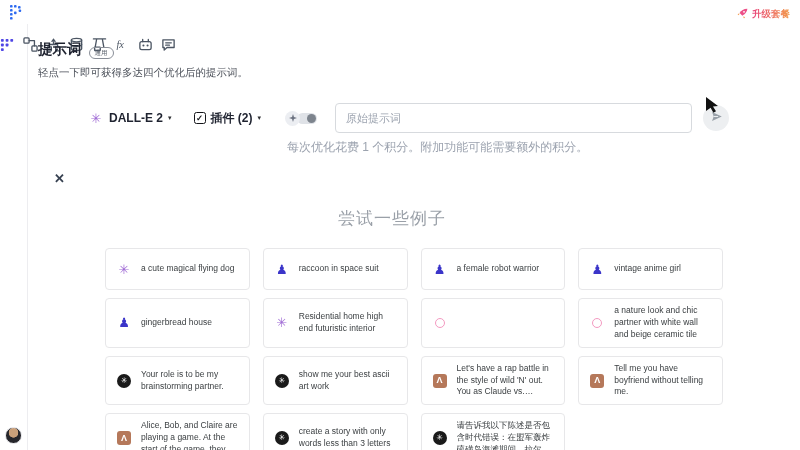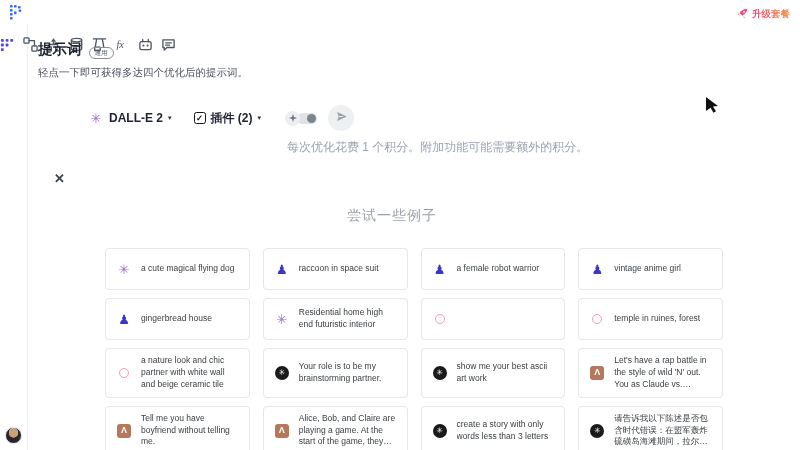--- a/index.html
+++ b/index.html
@@ -206,6 +206,7 @@
           <span class="toggle-knob"></span>
         </span>
     </div>
+    <input class="prompt-input" type="text" placeholder="原始提示词" style="">
     <div class="send-btn">
       <span>
         <svg width="13" height="13" viewBox="0 0 16 16">

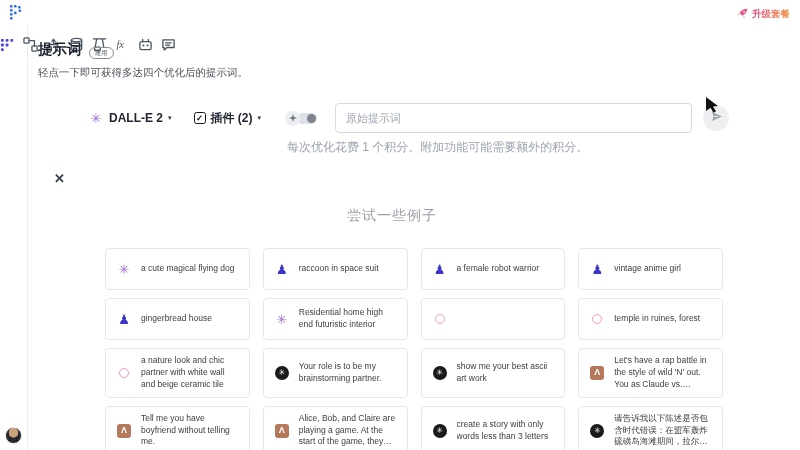--- a/index.html
+++ b/index.html
@@ -62,7 +62,7 @@
     cursor:pointer; font-weight:bold; }
 
   .examples-heading { position:absolute; top:183px; left:0; right:44px; text-align:center;
-    font-size:14px; color:#9aa0a8; letter-spacing:1px; }
+    font-size:17px; color:#9aa0a8; letter-spacing:1px; }
 
   .grid { position:absolute; top:224px; left:77px; width:618px; display:grid;
     grid-template-columns:repeat(4,1fr); column-gap:13px; row-gap:8px; }

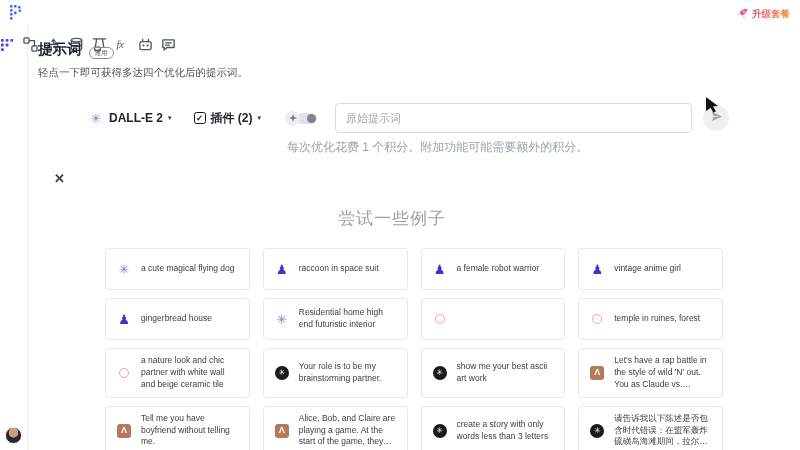--- a/index.html
+++ b/index.html
@@ -272,12 +272,6 @@
         <span class="card-icon">
           <span class="ring"></span>
         </span>
-        <div class="card-text">temple in ruines, forest</div>
-      </div>
-      <div class="card">
-        <span class="card-icon">
-          <span class="ring"></span>
-        </span>
         <div class="card-text">a nature look and chic partner with white wall and beige ceramic tile</div>
       </div>
       <div class="card">

